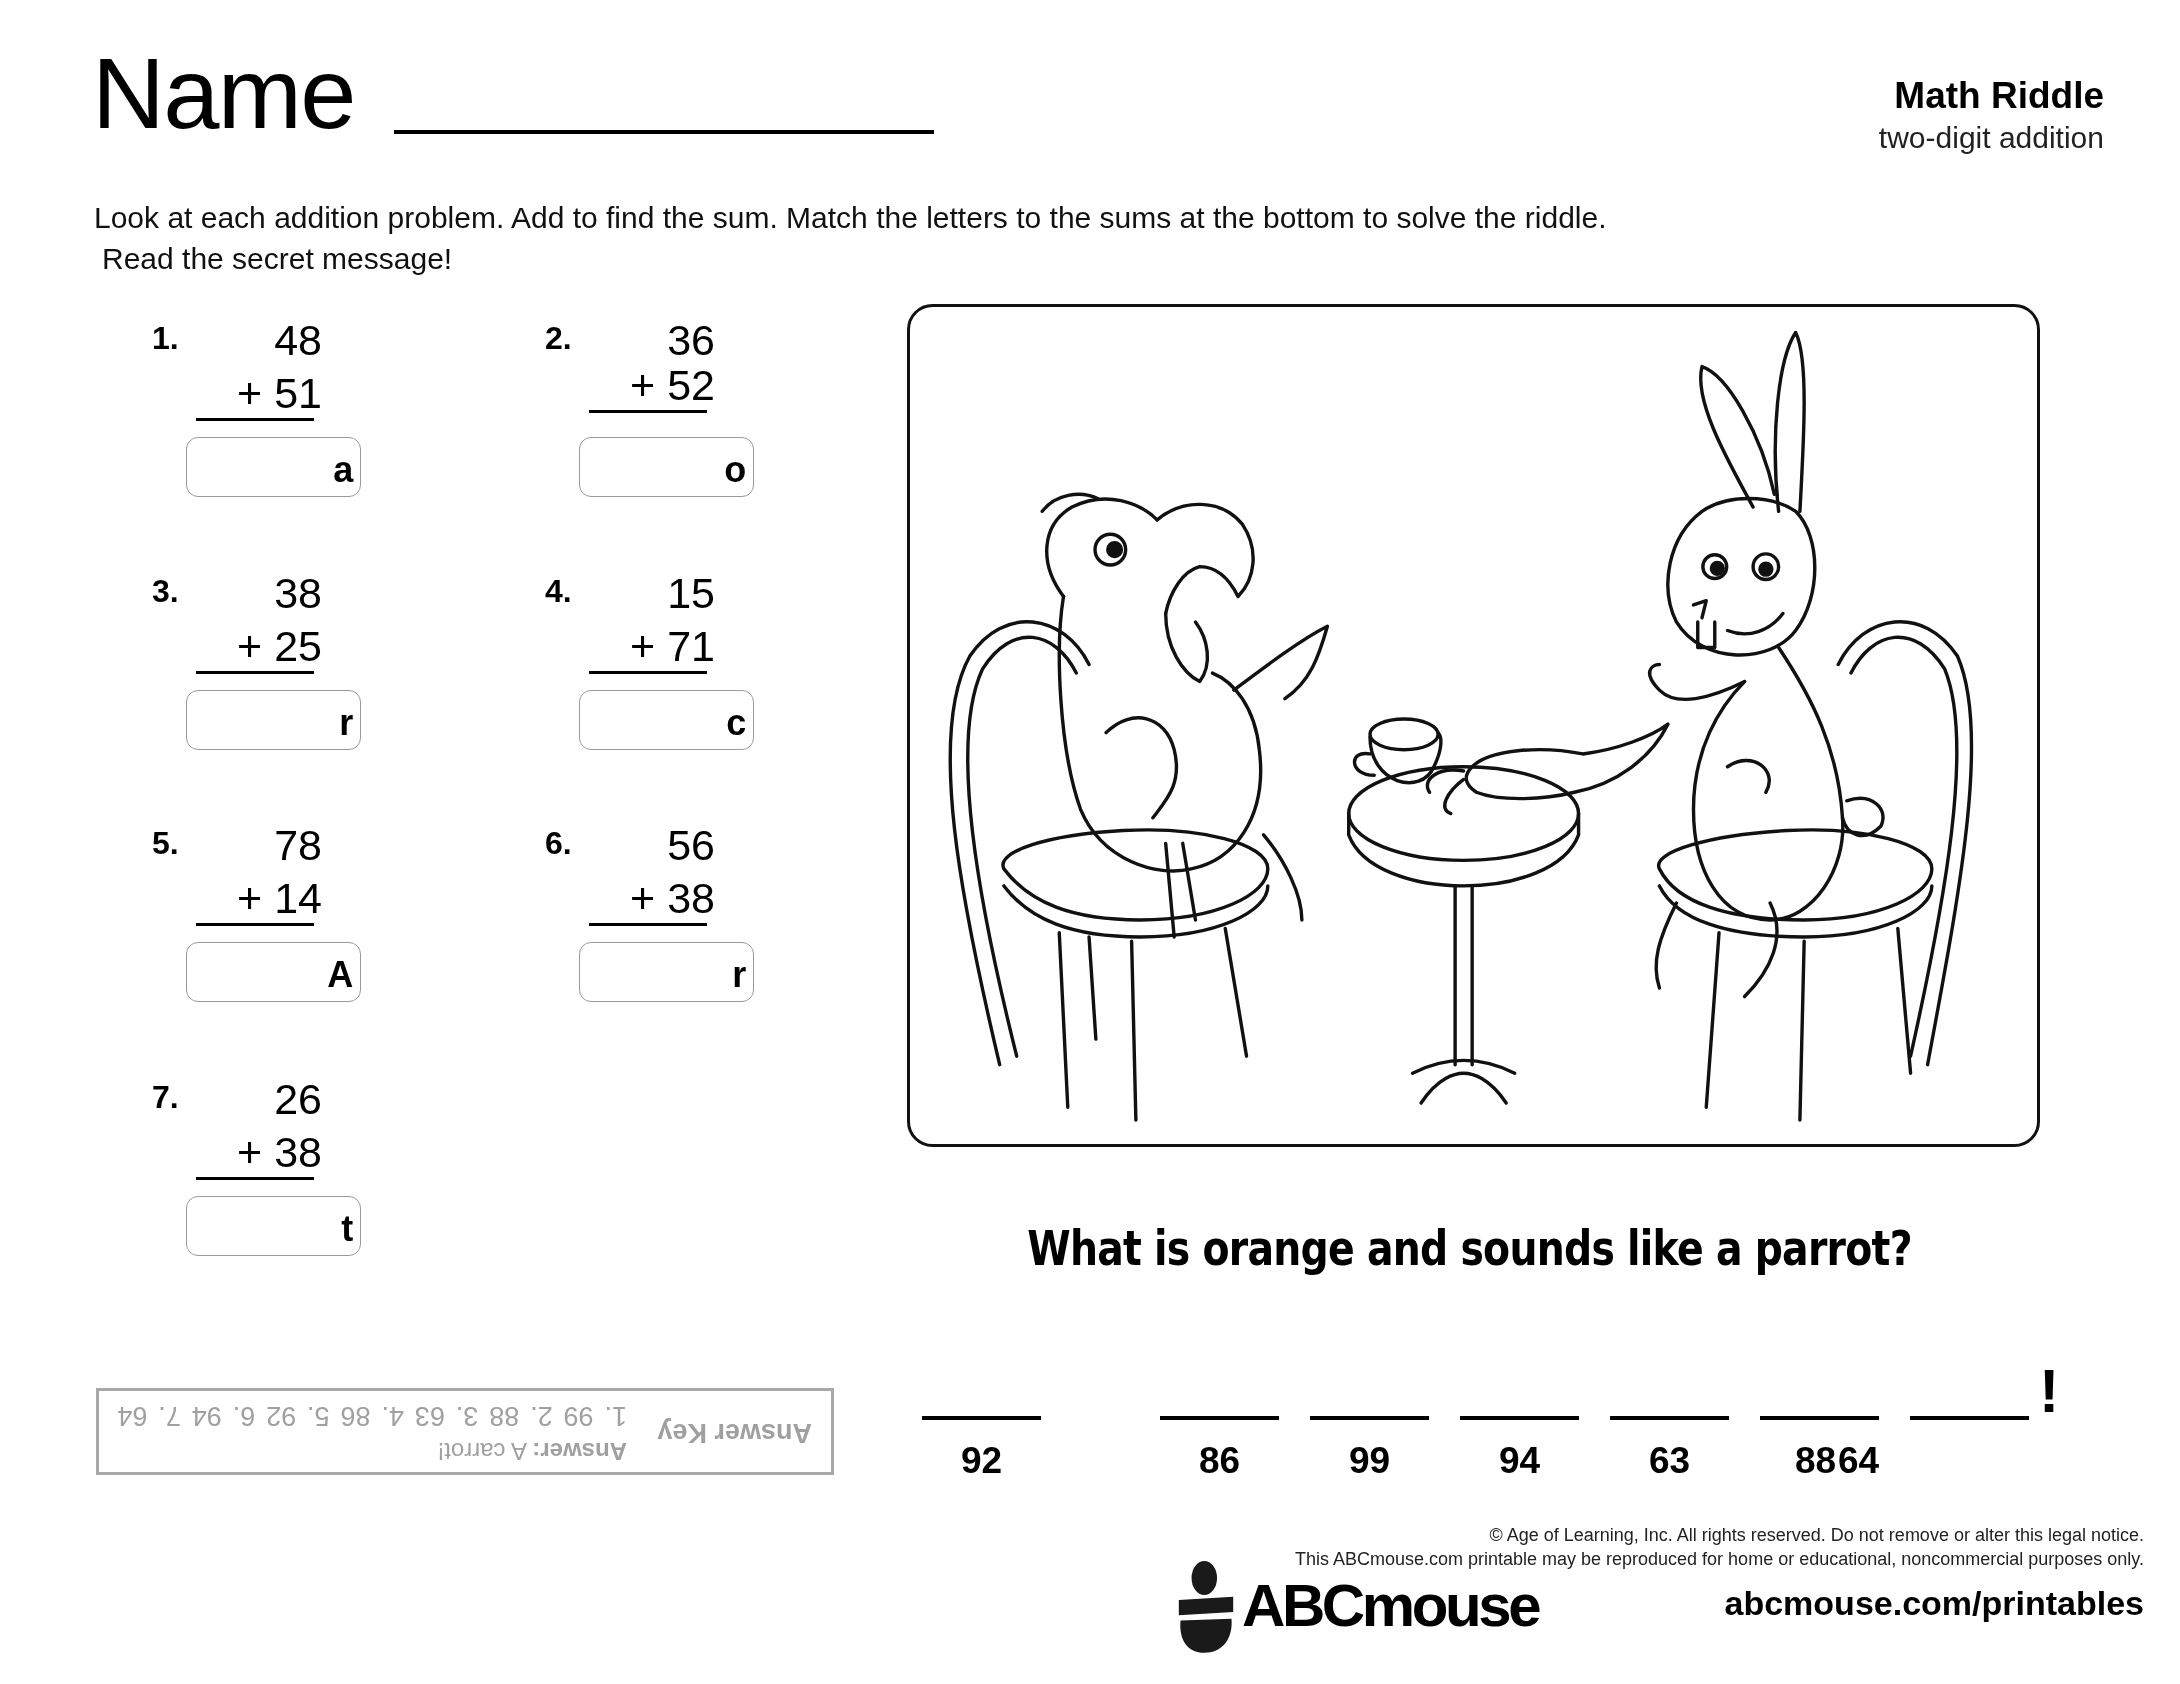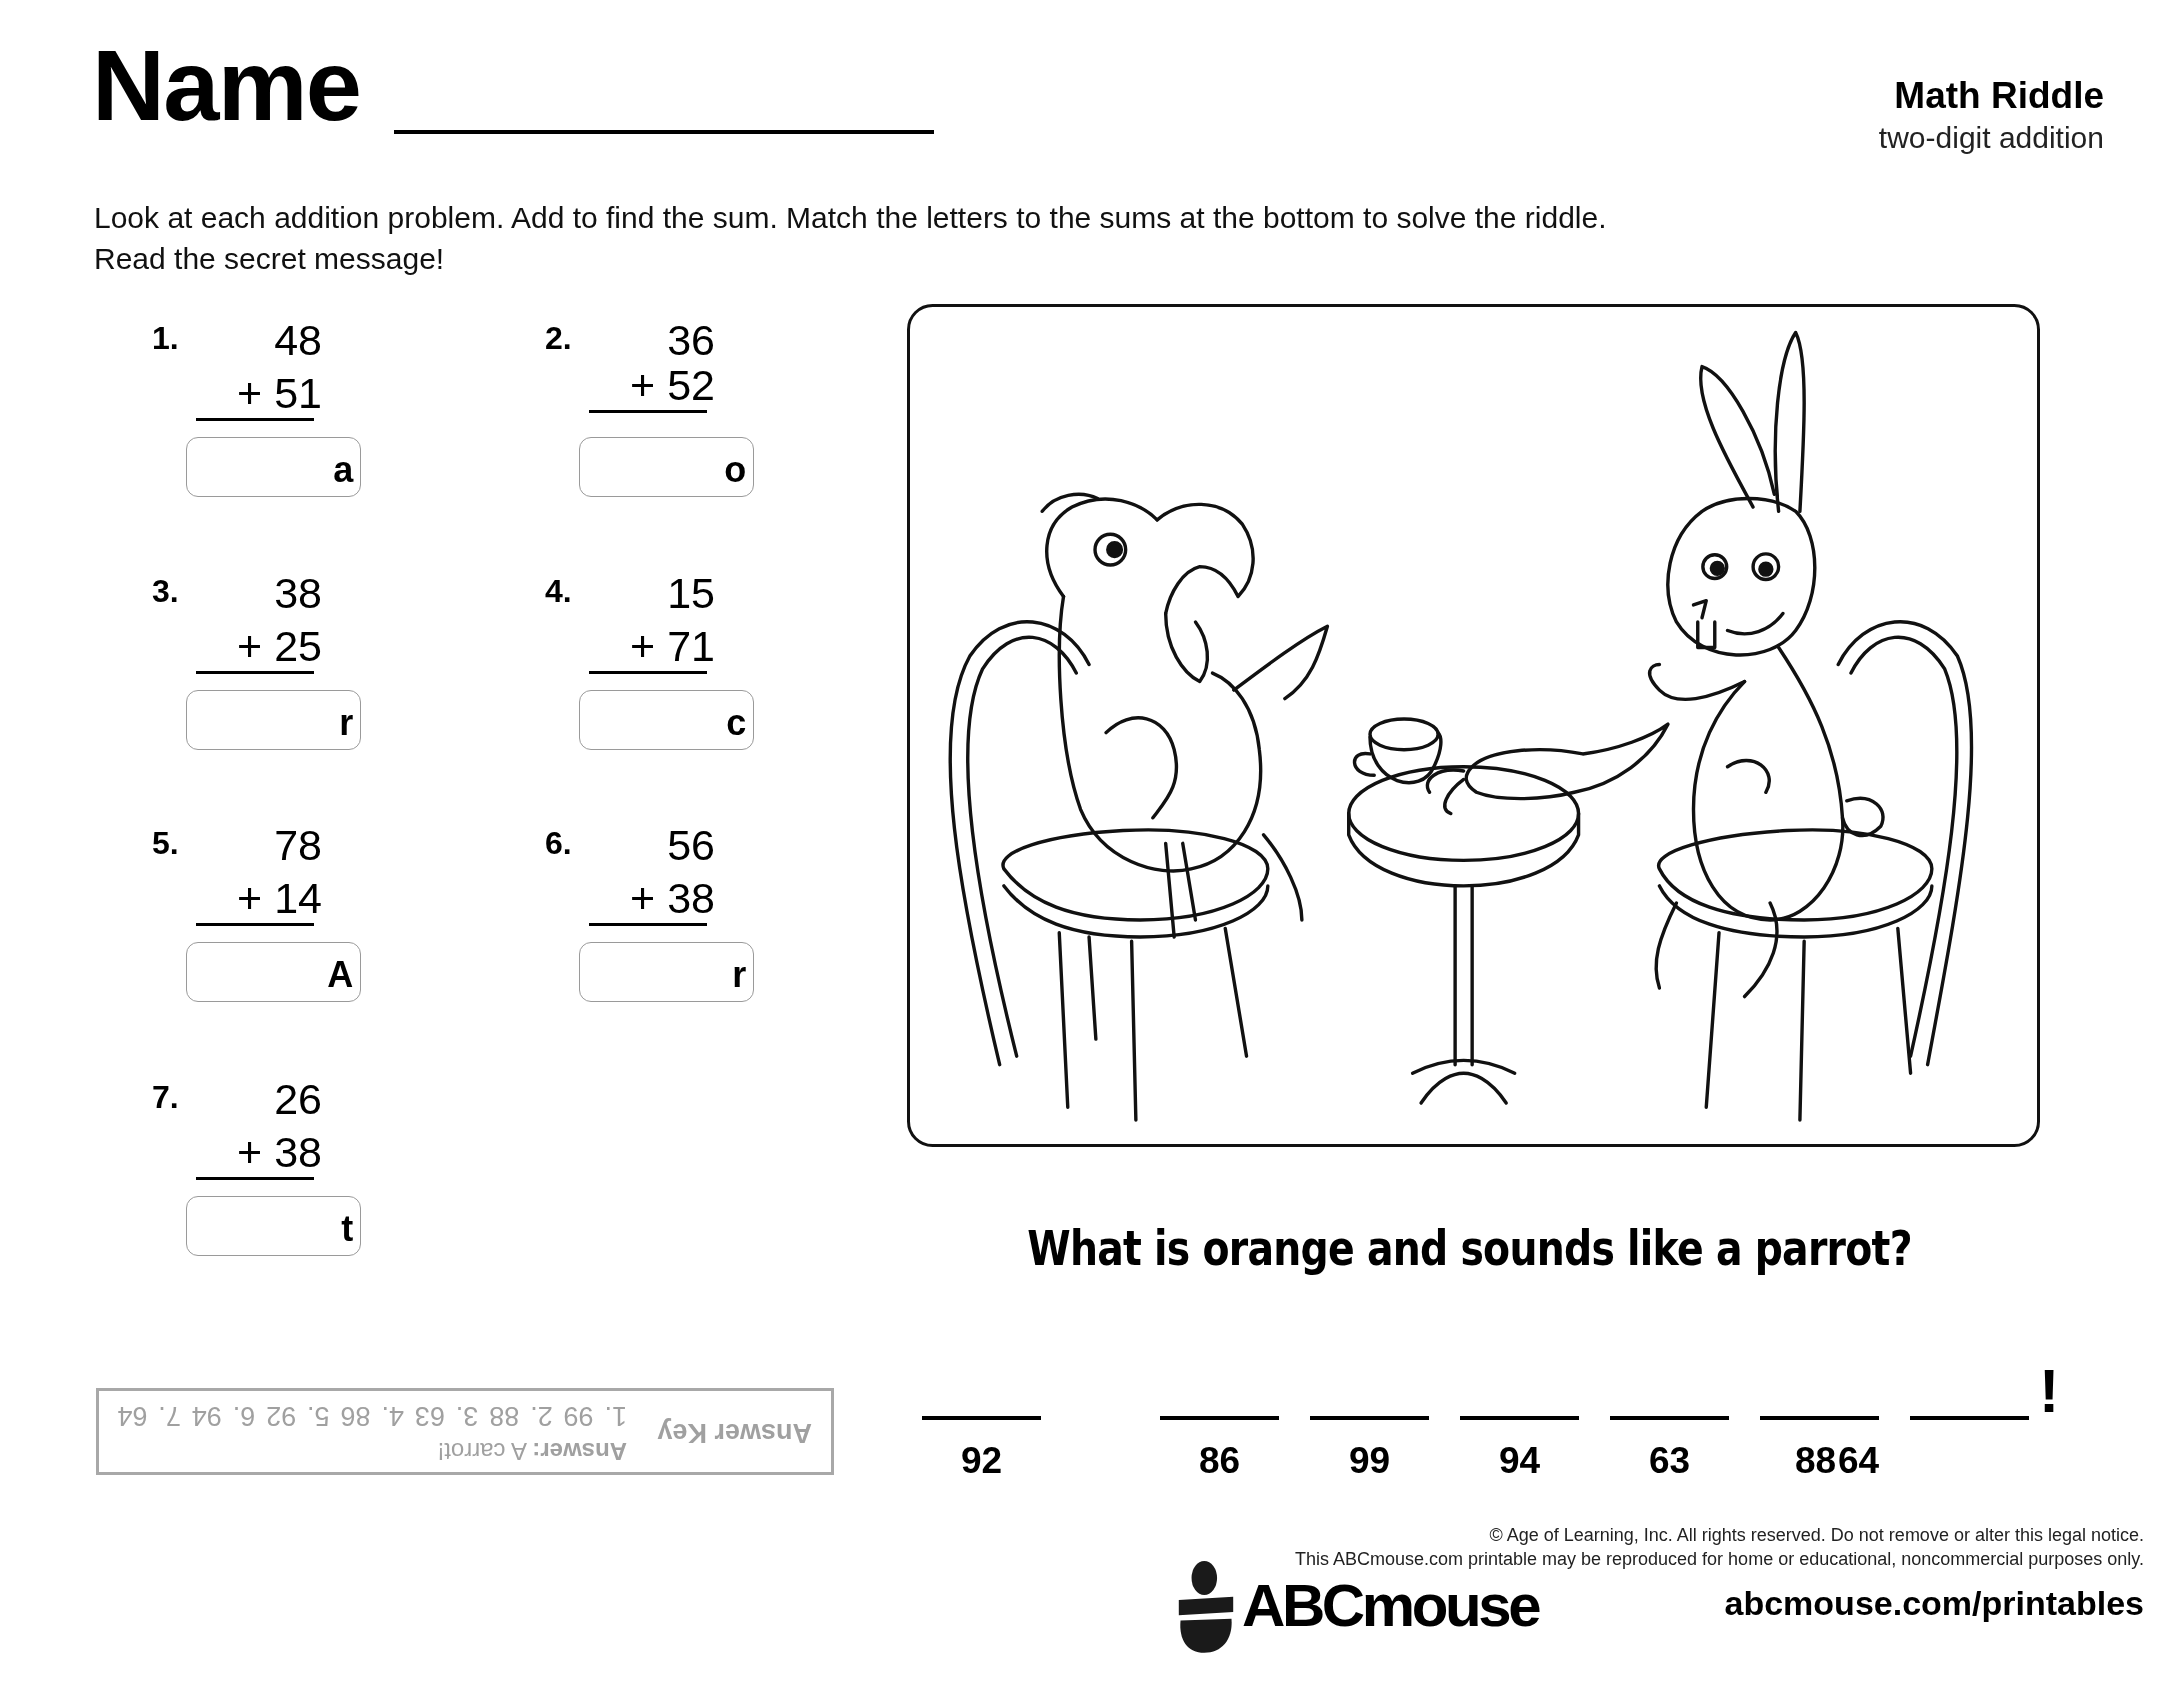--- a/index.html
+++ b/index.html
@@ -7,7 +7,7 @@
   .abs { position: absolute; }
 
   
-  #name-label { left: 92px; top: 35px; font-size: 101px; font-weight: 700; letter-spacing: -1.7px; line-height: 1; }
+  #name-label { left: 92px; top: 43px; font-size: 101px; font-weight: 400; letter-spacing: -1.7px; line-height: 1; }
   #name-line { left: 394px; top: 130px; width: 540px; height: 4.3px; background: #000; }
   #title { right: 77px; top: 75px; font-size: 37px; font-weight: 700; }
   #subtitle { right: 77px; top: 121px; font-size: 30px; color: #222; text-align: right; }

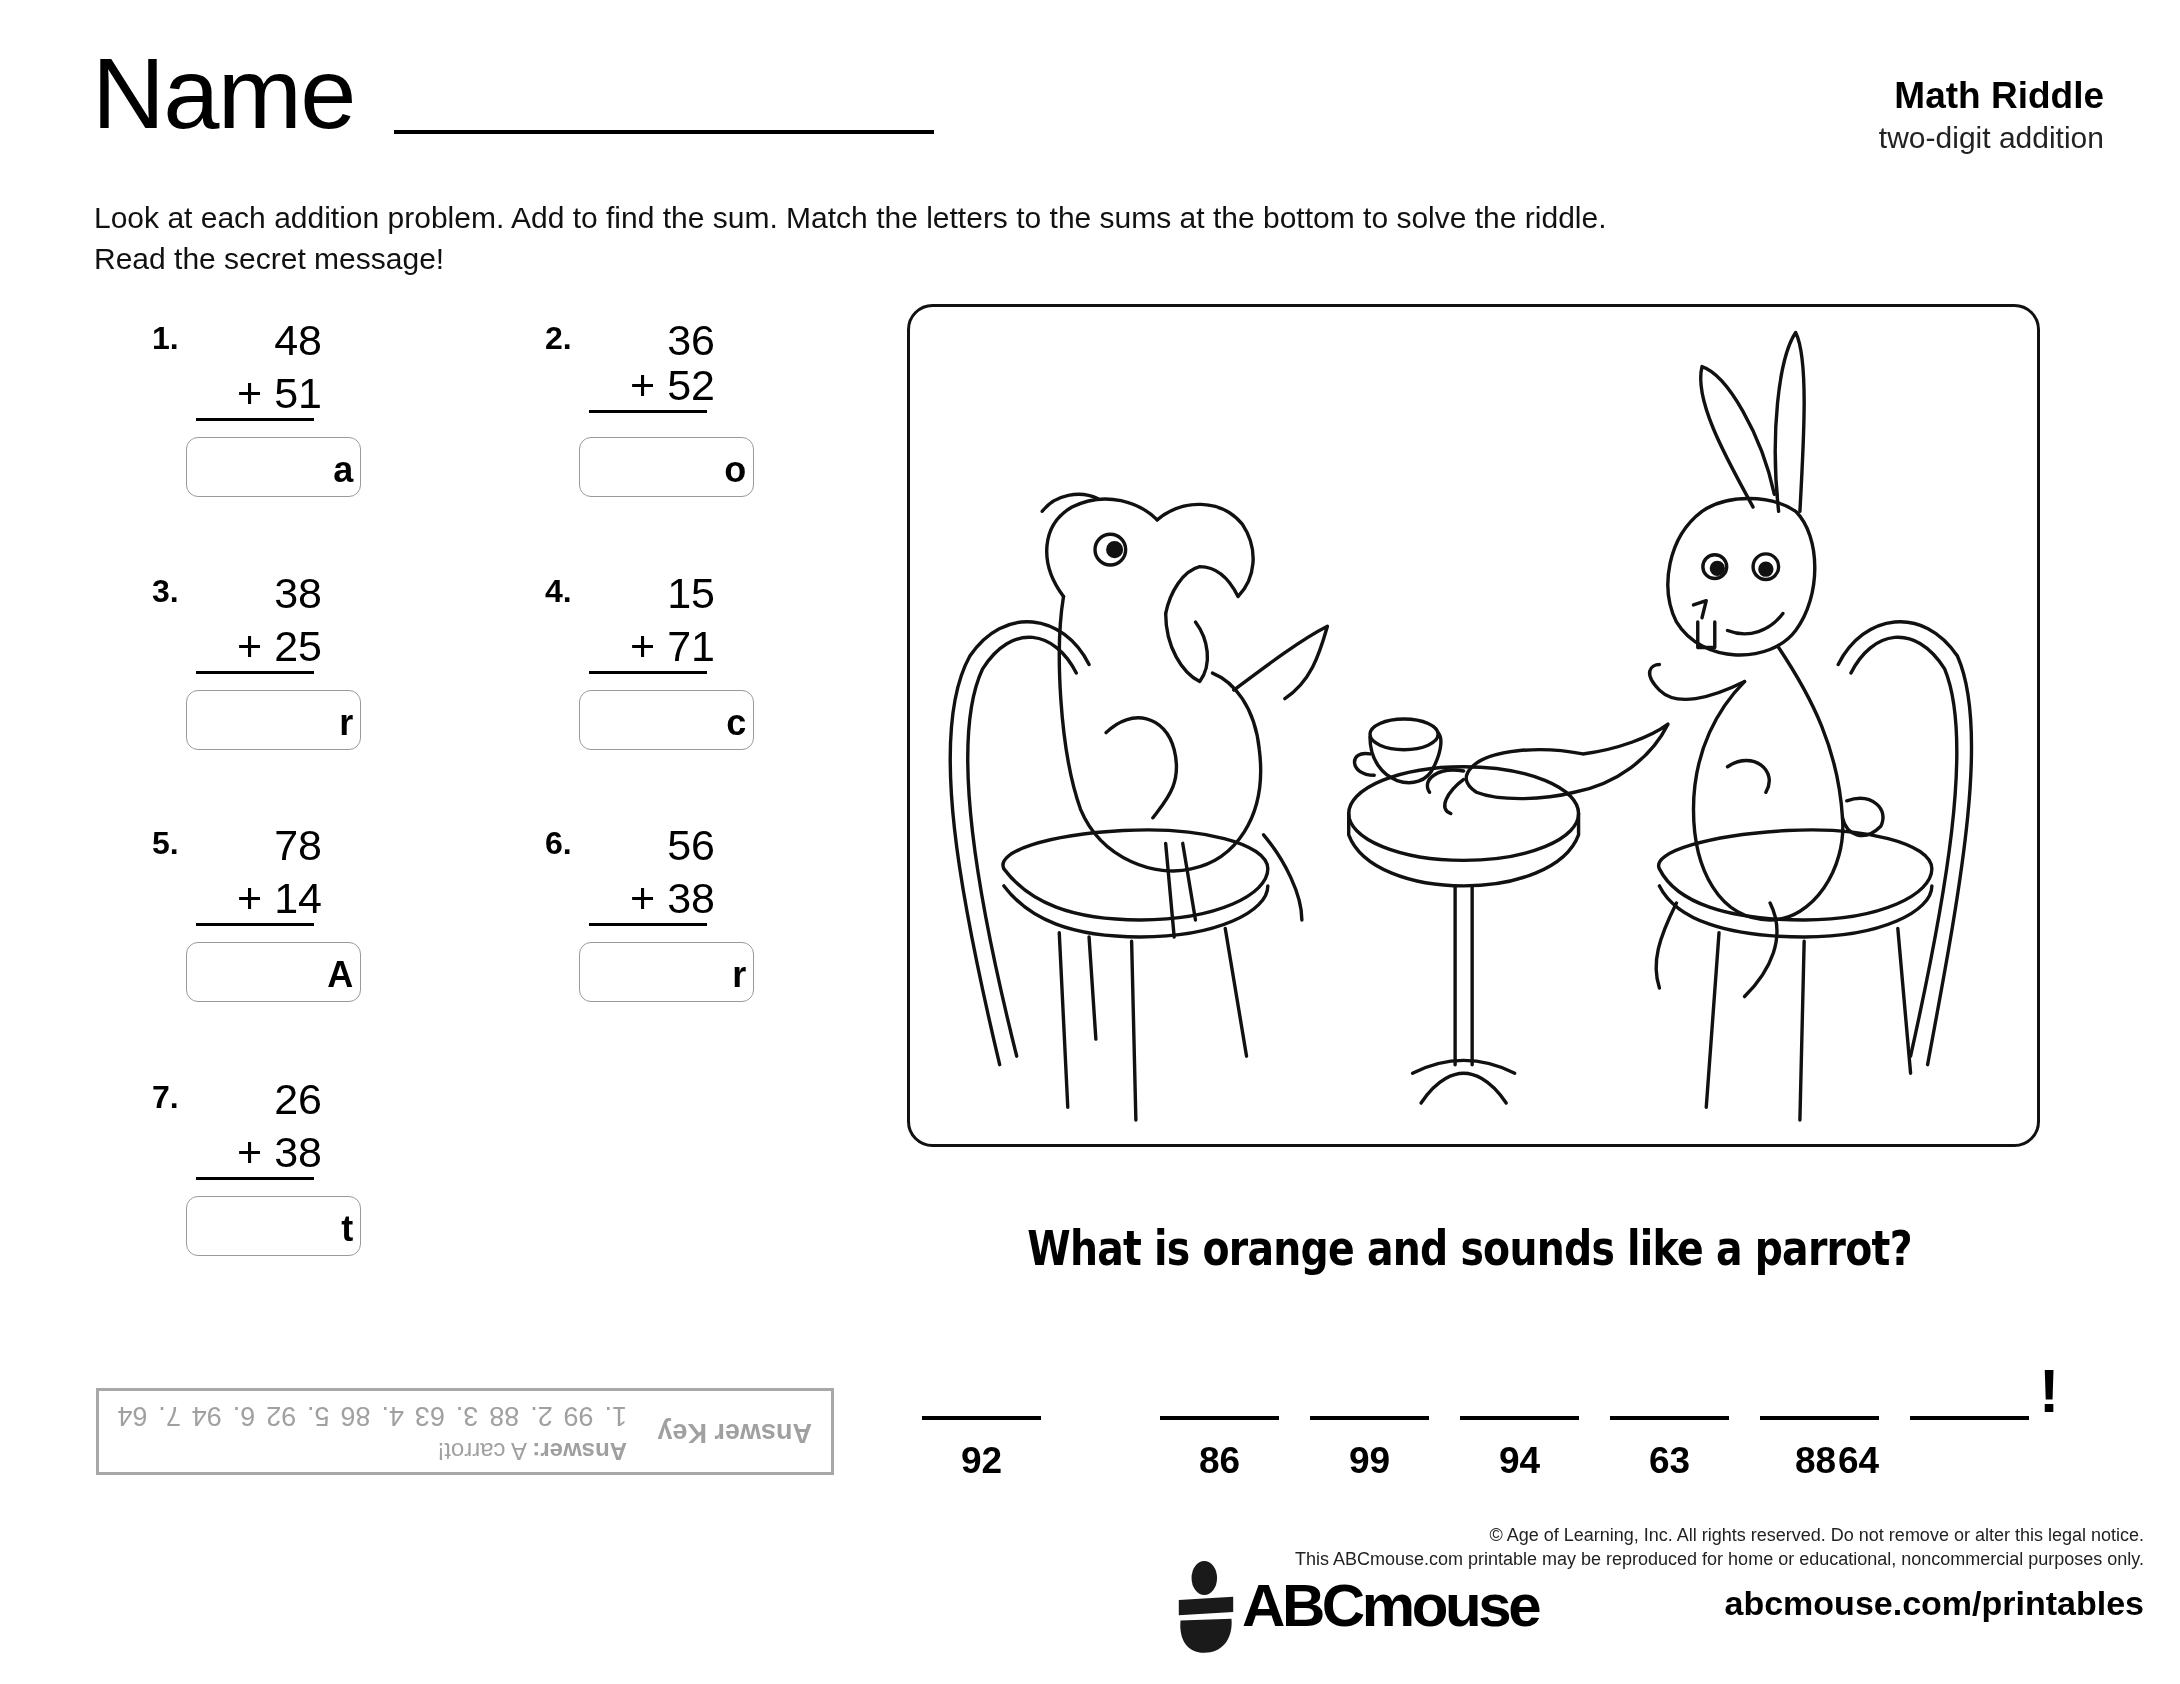--- a/index.html
+++ b/index.html
@@ -13,7 +13,7 @@
   #subtitle { right: 77px; top: 121px; font-size: 30px; color: #222; text-align: right; }
   .instr { left: 94px; font-size: 30px; color: #111; }
   #instr1 { top: 201px; }
-  #instr2 { top: 242px; }
+  #instr2 { top: 242px; margin-left: 8px; }
 
   
   .problem { position: absolute; width: 221px; height: 256px; }

